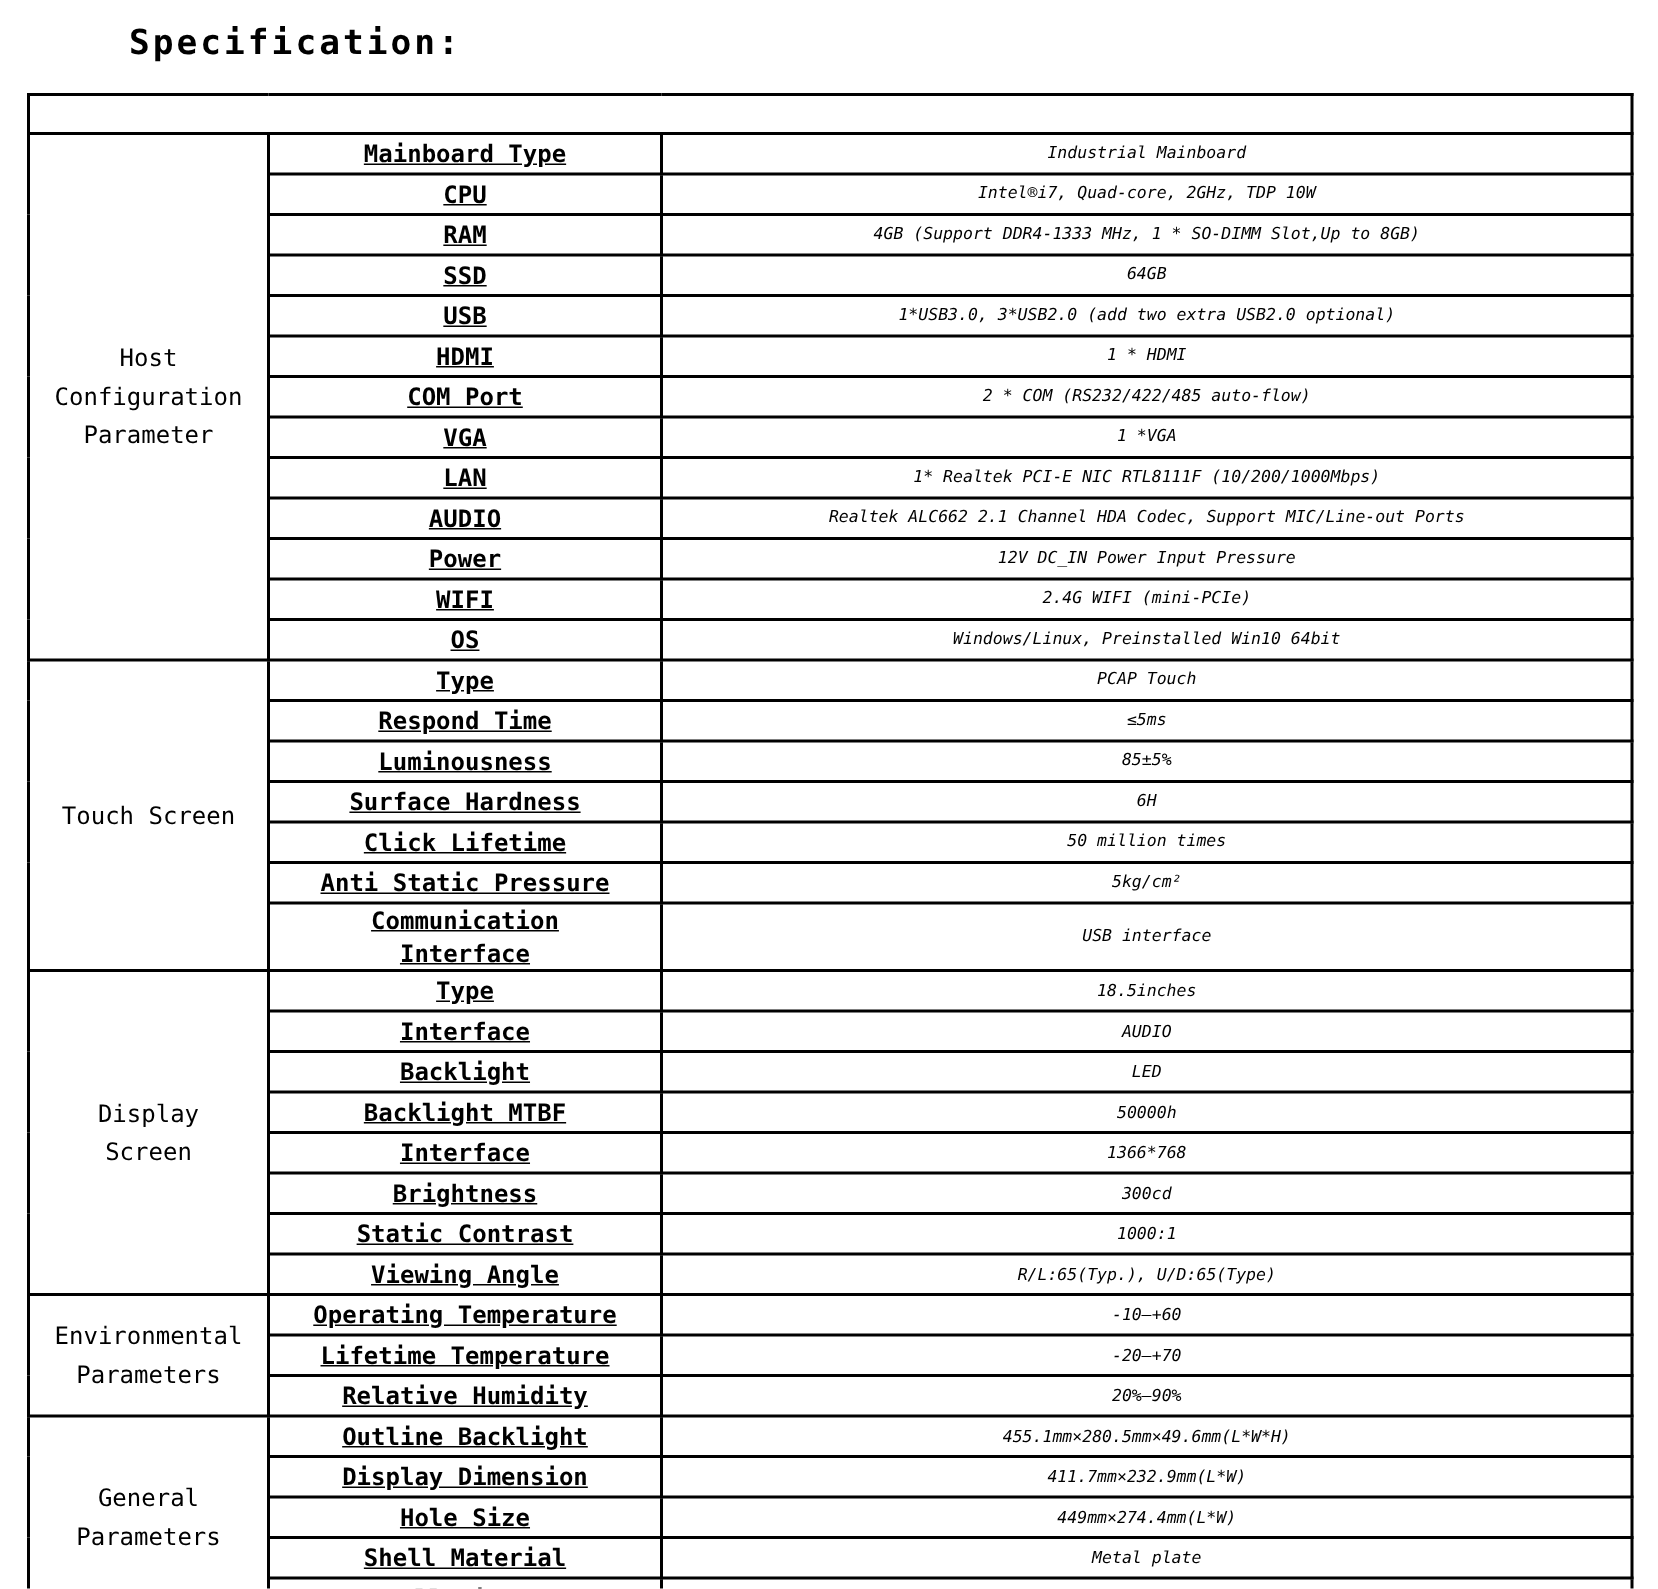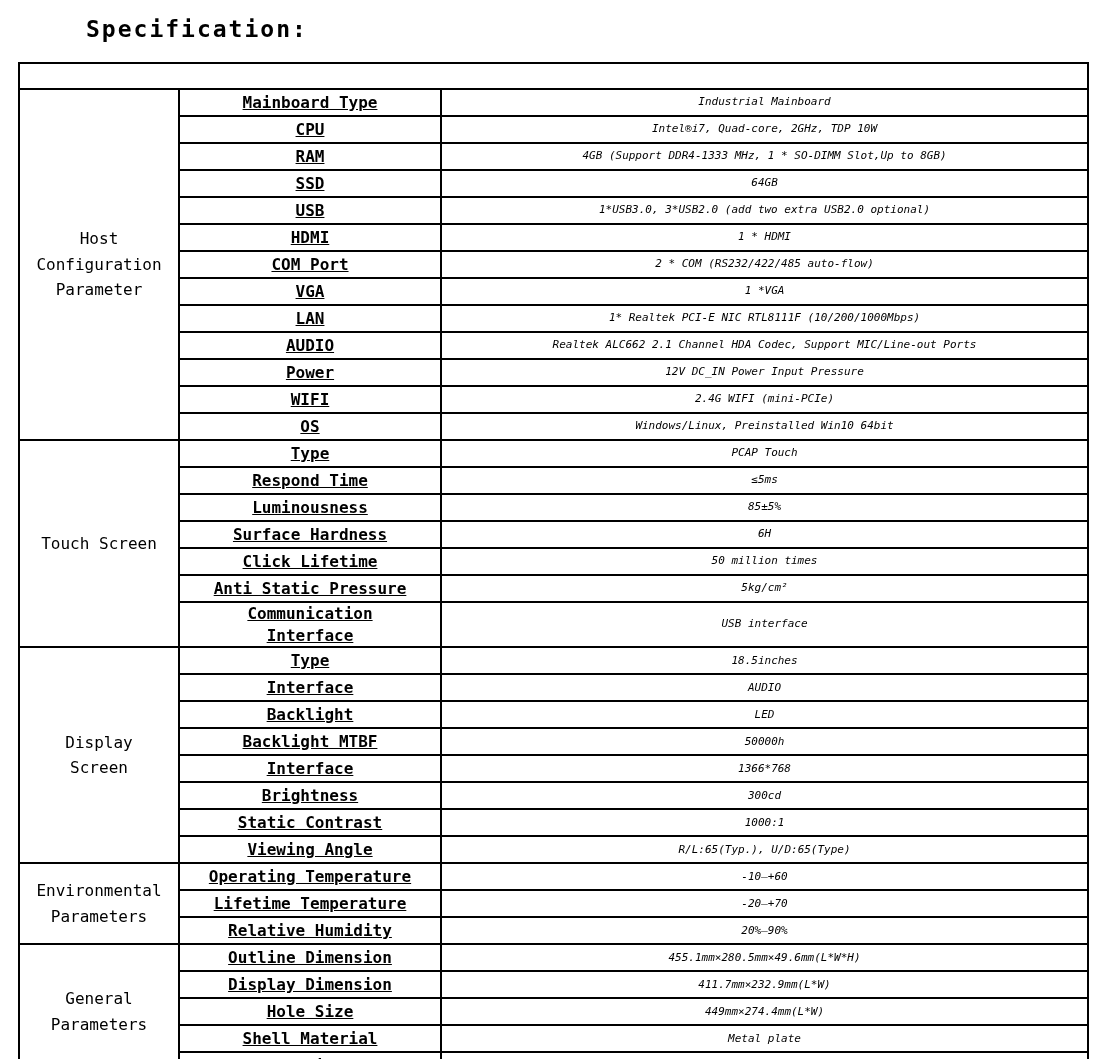--- a/index.html
+++ b/index.html
@@ -215,7 +215,7 @@
       <tr>
         <th class="cat" rowspan="5">General
 Parameters</th>
-        <td class="param">Outline Dimension</td>
+        <td class="param">Outline Backlight</td>
         <td class="value">455.1mm×280.5mm×49.6mm(L*W*H)</td>
       </tr>
       <tr>

